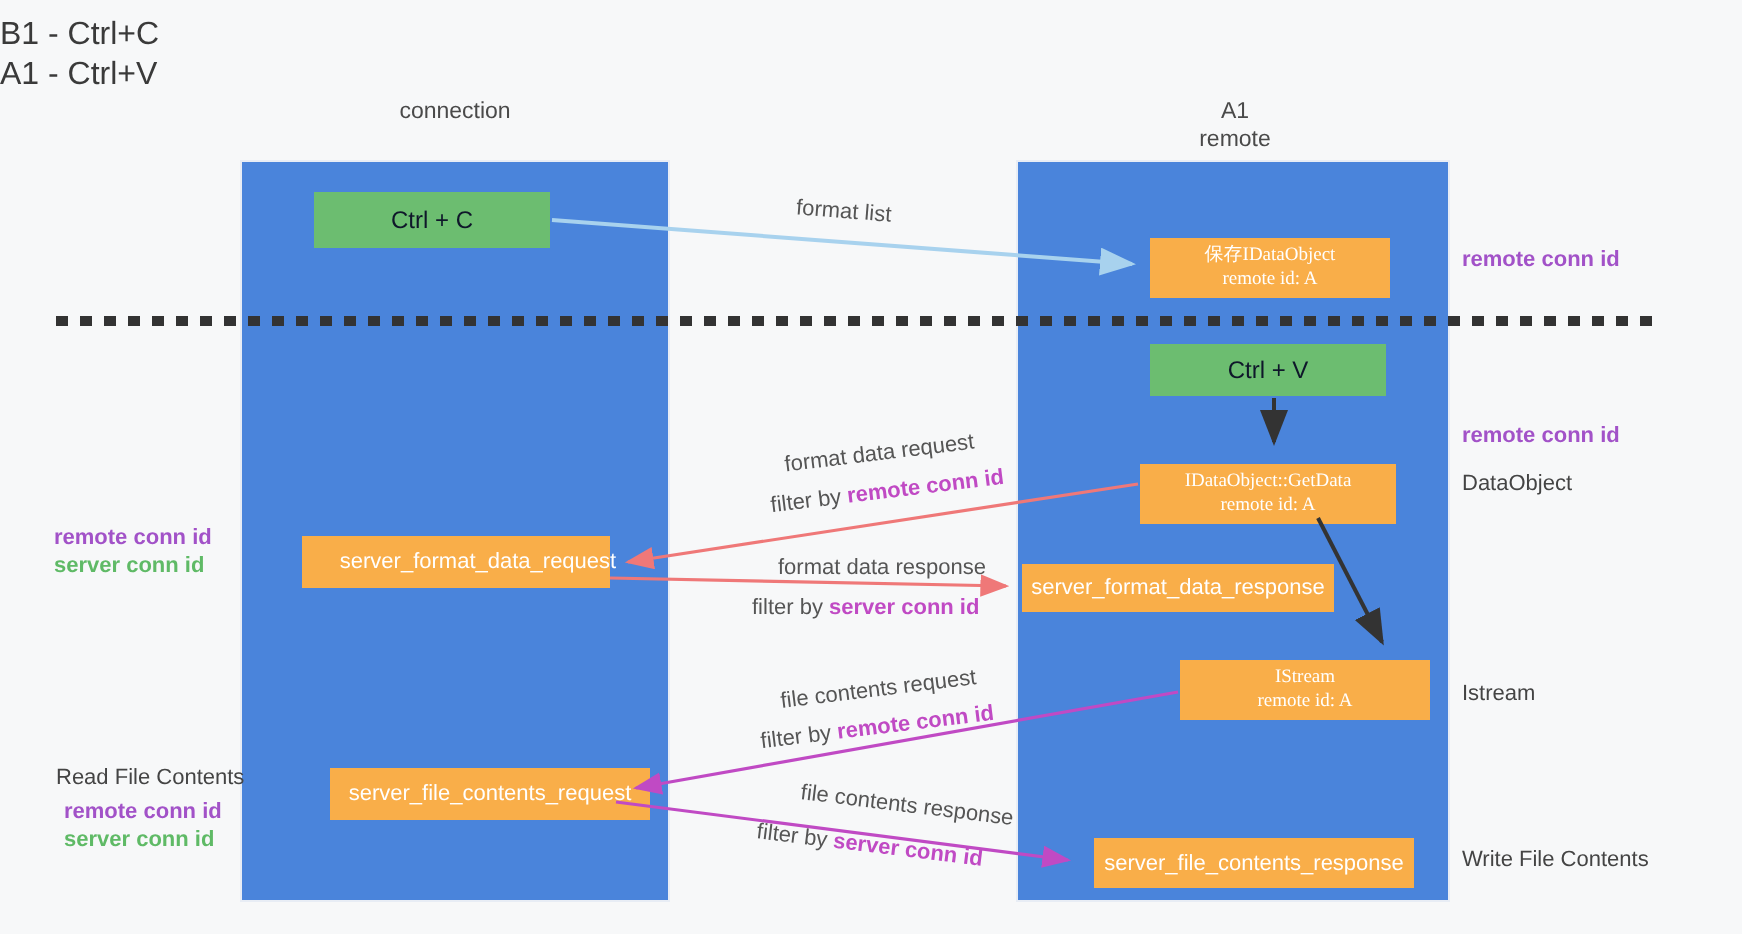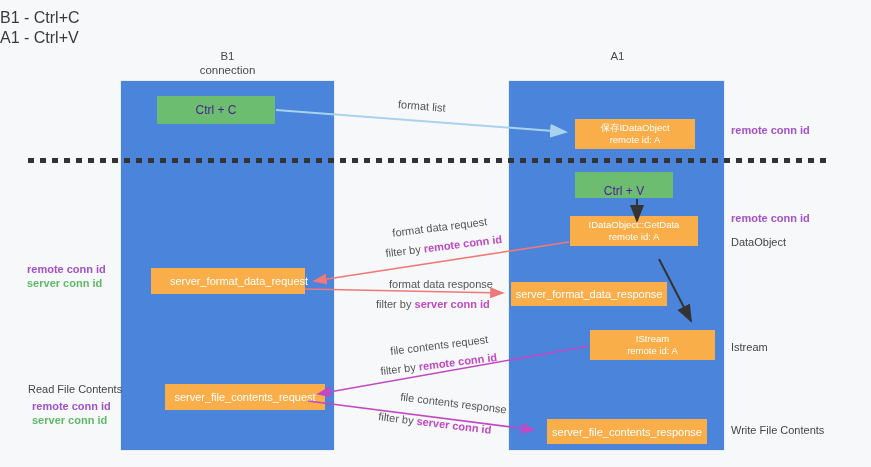--- a/index.html
+++ b/index.html
@@ -59,7 +59,6 @@
 </div>
 
 <div class="abs col-header" style="left:150px; top:49px; width:155px;">
-  <div>B1</div>
   <div>connection</div>
 </div>
 <div class="abs col-header" style="left:540px; top:49px; width:155px;">

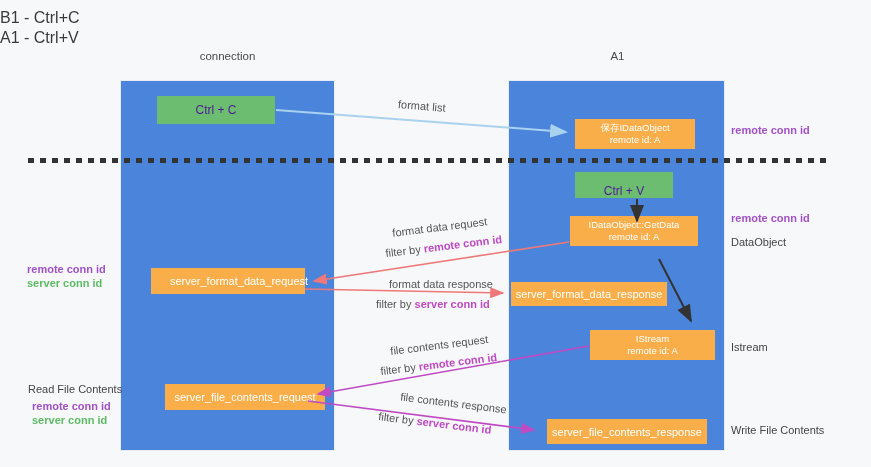--- a/index.html
+++ b/index.html
@@ -63,6 +63,7 @@
 </div>
 <div class="abs col-header" style="left:540px; top:49px; width:155px;">
   <div>A1</div>
+  <div>remote</div>
 </div>
 
 <div class="abs col-rect" style="left:120px; top:80px; width:215px; height:371px;"></div>

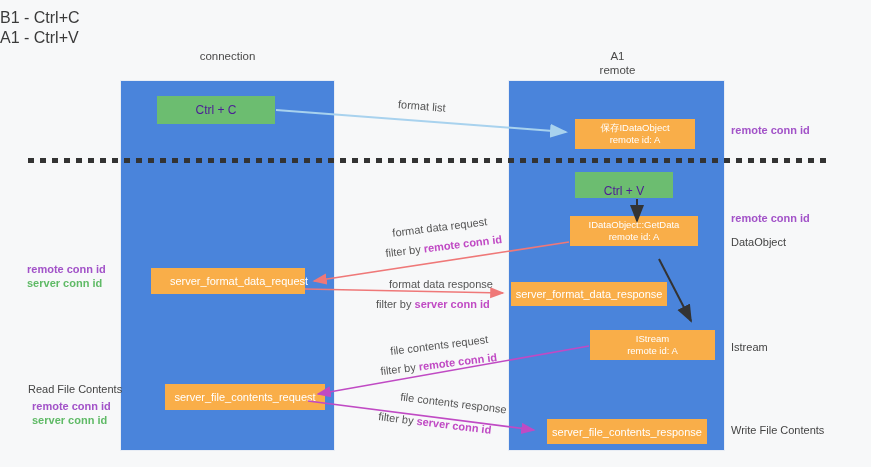--- a/index.html
+++ b/index.html
@@ -24,7 +24,7 @@
     border:1px solid #e8edf5;
   }
   .gbox {
-    background:#6cbd70; color:#4c1d95;
+    background:#6cbd70; color:#0f172a;
     display:flex; align-items:center; justify-content:center;
     font-size:12px;
   }

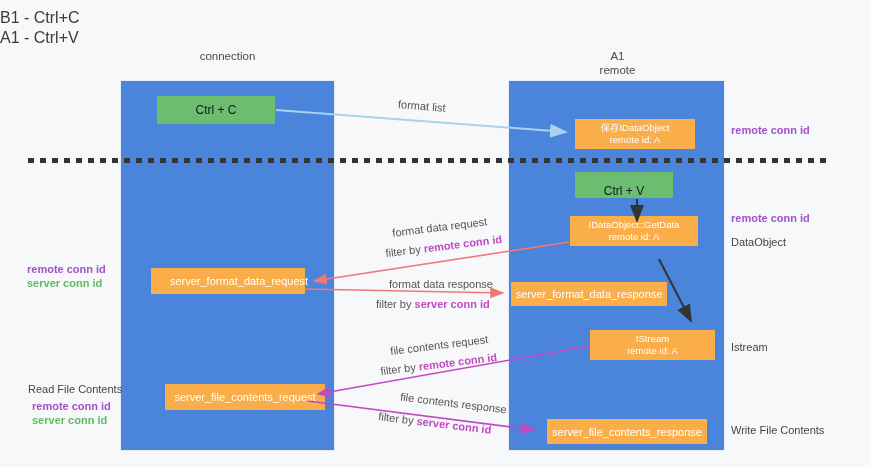--- a/index.html
+++ b/index.html
@@ -33,7 +33,7 @@
     display:flex; flex-direction:column; align-items:center; justify-content:center;
     text-align:center;
   }
-  .obox.two { font-size:9.5px; line-height:12px; }
+  .obox.two { font-size:9.5px; line-height:12px;font-family:Liberation Serif, serif; }
   .obox.one { font-size:11px; }
   .dashline {
     top:158px; left:28px; width:802px; height:5px;

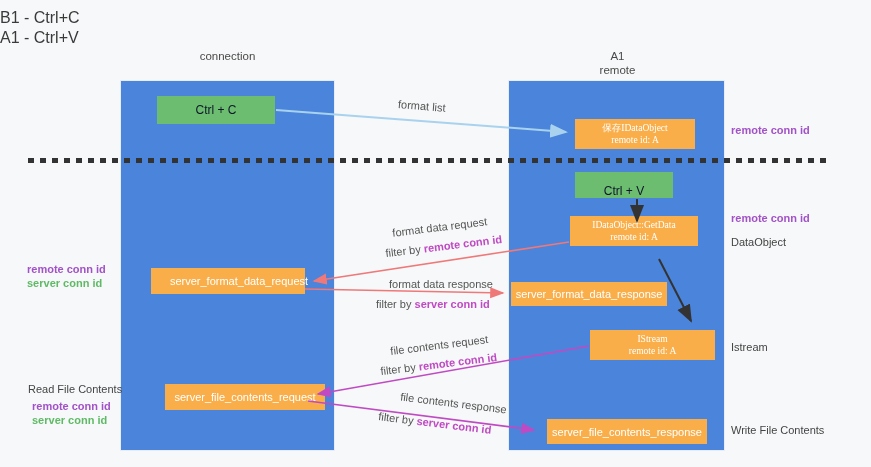--- a/index.html
+++ b/index.html
@@ -74,7 +74,7 @@
 <div class="abs gbox" style="left:157px; top:96px; width:118px; height:28px;">
   <span>Ctrl + C</span>
 </div>
-<div class="abs gbox" style="left:575px; top:172px; width:98px; height:26px;align-items:flex-end;">
+<div class="abs gbox" style="left:575px; top:172px; width:118px; height:26px;">
   <span>Ctrl + V</span>
 </div>
 

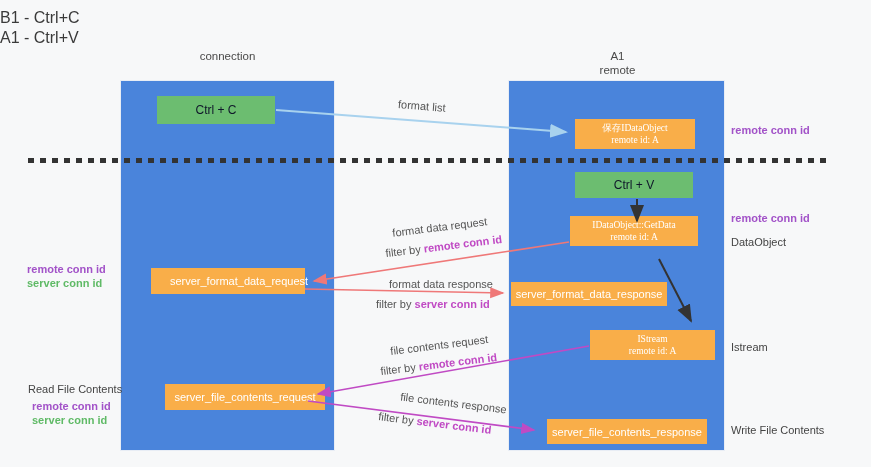--- a/index.html
+++ b/index.html
@@ -82,7 +82,7 @@
   <span>保存IDataObject</span>
   <span>remote id: A</span>
 </div>
-<div class="abs obox two" style="left:570px; top:216px; width:128px; height:30px;">
+<div class="abs obox two" style="left:570px; top:232px; width:128px; height:30px;">
   <span>IDataObject::GetData</span>
   <span>remote id: A</span>
 </div>

